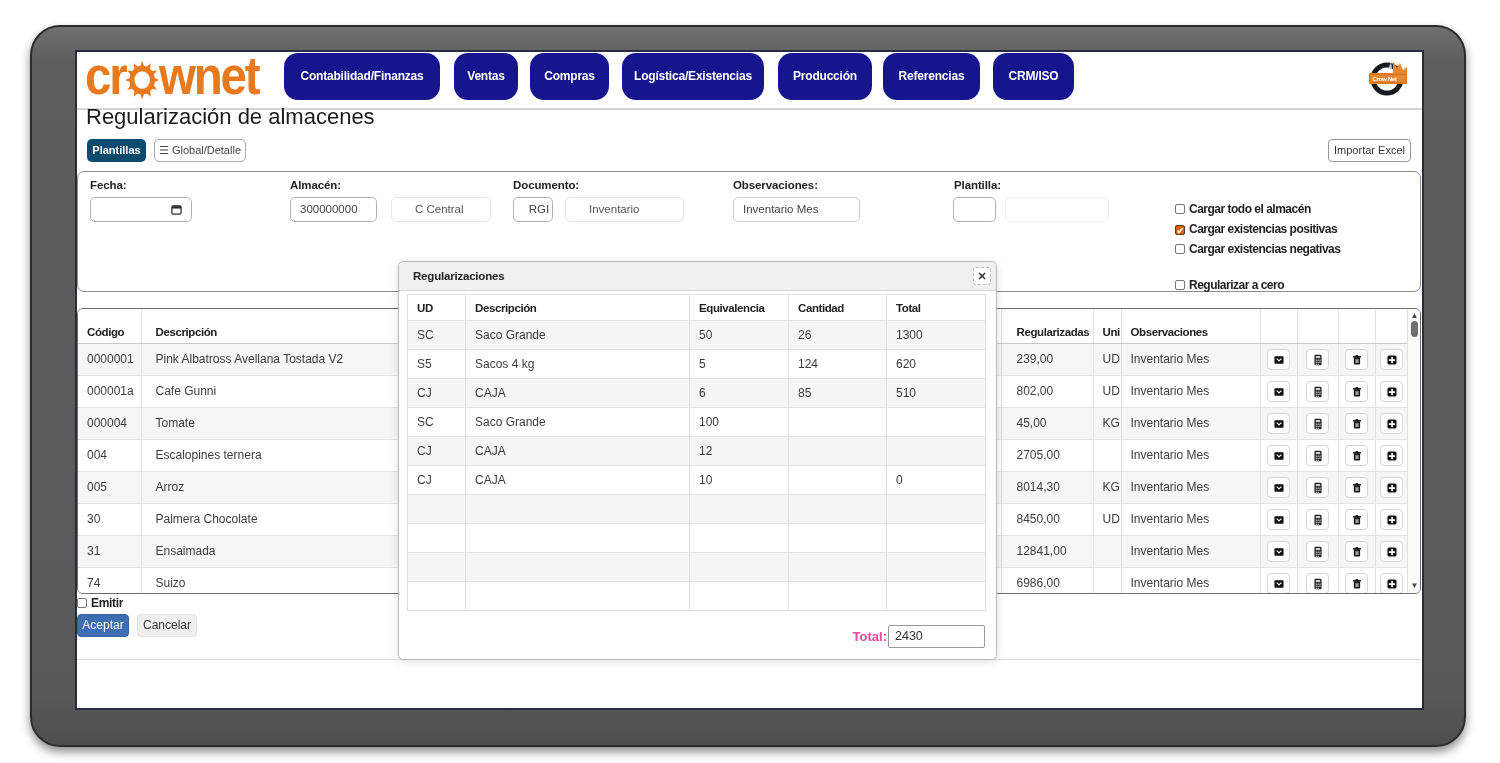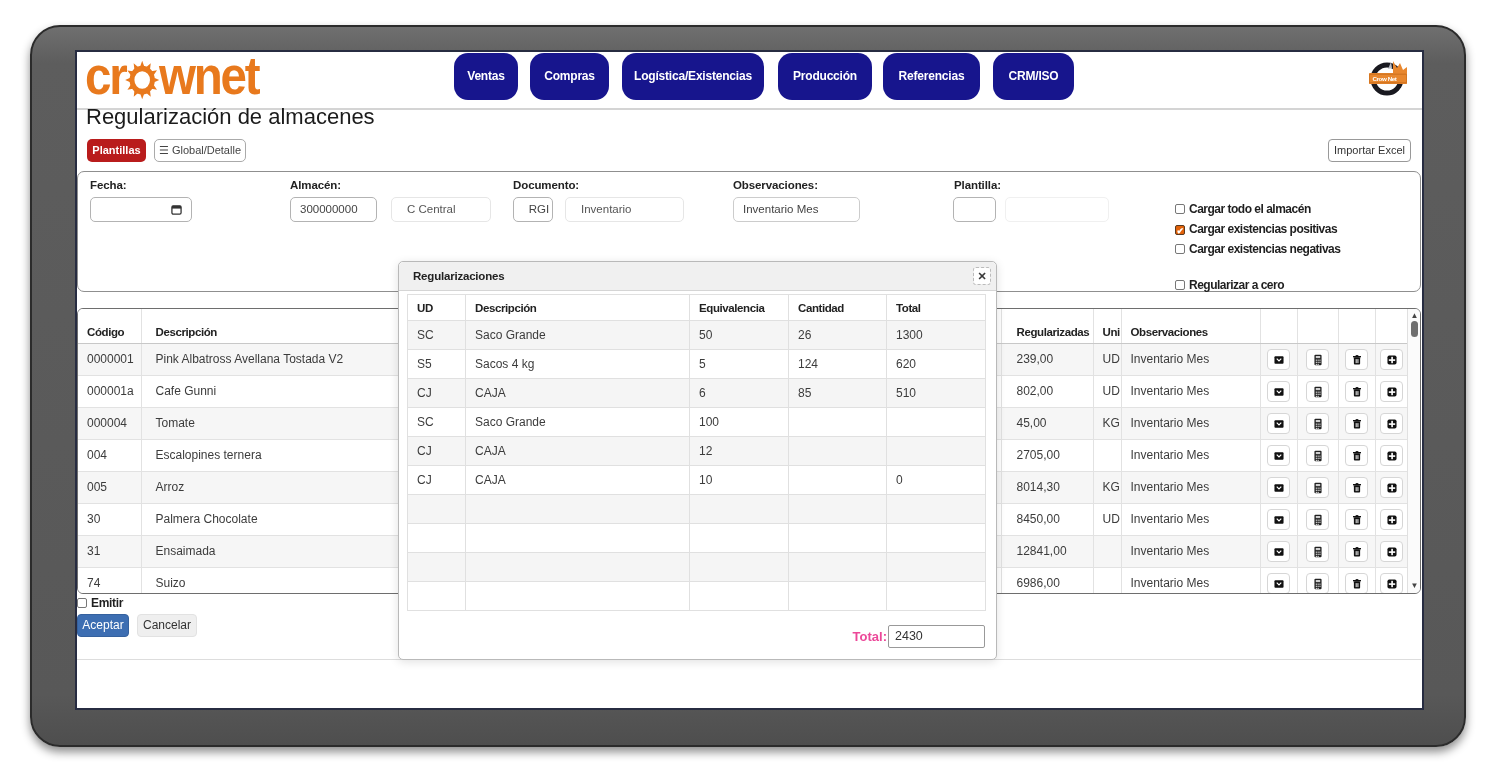--- a/index.html
+++ b/index.html
@@ -91,6 +91,7 @@
         </g>
       </svg>wnet</div>
 
+  <div class="navbtn" style="left:207px; width:156px;">Contabilidad/Finanzas</div>
   <div class="navbtn" style="left:377px; width:64px;">Ventas</div>
   <div class="navbtn" style="left:453px; width:79px;">Compras</div>
   <div class="navbtn" style="left:545px; width:142px;">Logística/Existencias</div>

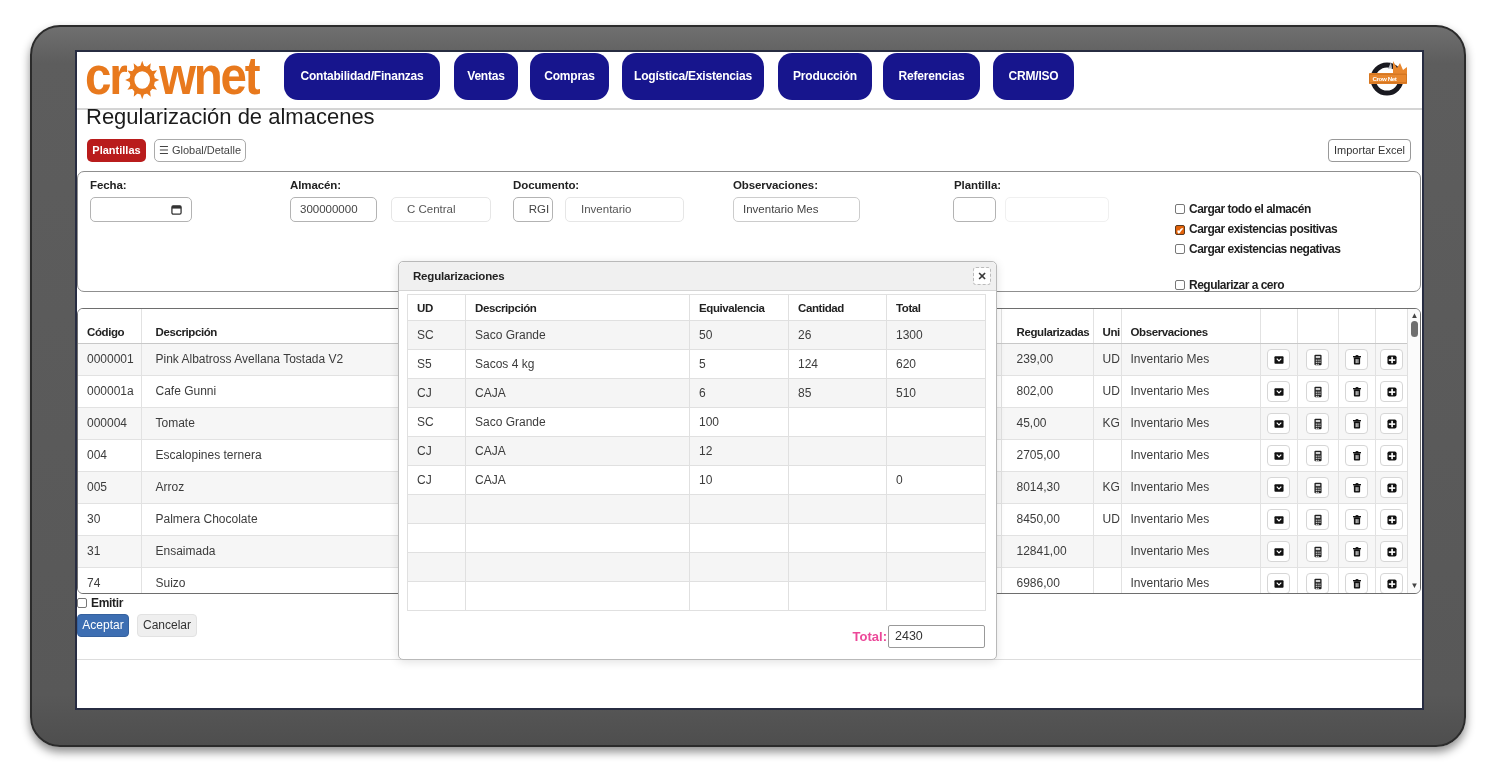--- a/index.html
+++ b/index.html
@@ -19,7 +19,7 @@
 
 
 .title { position:absolute; left:9px; top:52px; font-size:22px; color:#1b1b1b; }
-.btn-dark { position:absolute; left:10px; top:87px; width:59px; height:23px; background:#b91c1c; border-radius:5px;
+.btn-dark { position:absolute; left:10px; top:87px; width:59px; height:23px; background:#0c4a6e; border-radius:5px;
   color:#fff; font-size:11px; font-weight:bold; text-align:center; line-height:23px; }
 .btn-outline { position:absolute; left:77px; top:87px; width:92px; height:23px; background:#fff; border:1px solid #aaa;
   border-radius:5px; color:#444; font-size:11px; text-align:center; line-height:21px; }

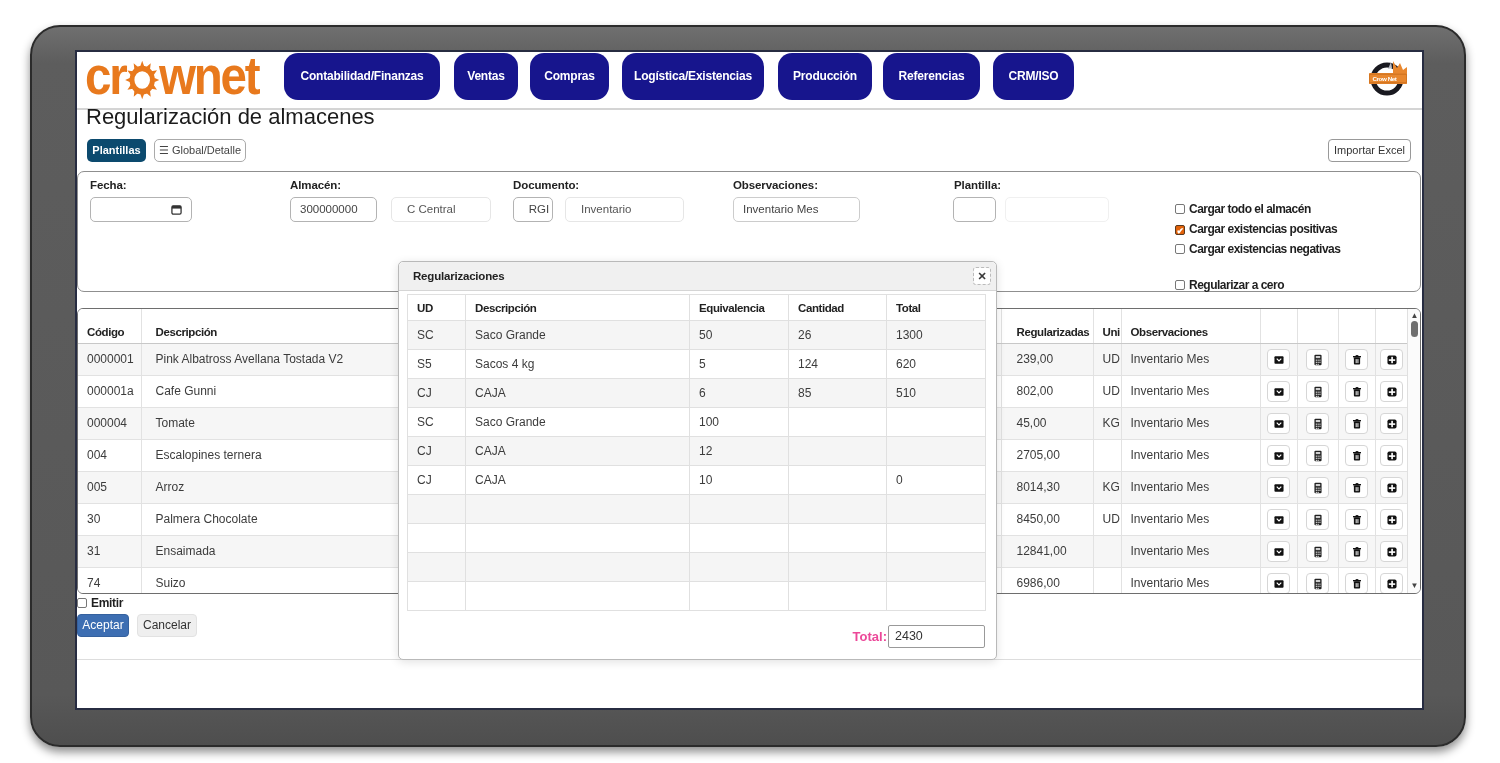--- a/index.html
+++ b/index.html
@@ -32,7 +32,7 @@
 .finput { position:absolute; top:26px; height:25px; border:1px solid #b3b3b3; border-radius:5px; background:#fff;
   font-size:11.5px; color:#444; line-height:23px; padding-left:9px; }
 .finput-light { position:absolute; top:26px; height:25px; border:1px solid #e6e6e6; border-radius:5px; background:#fff;
-  font-size:11.5px; color:#555; line-height:23px; padding-left:15px; }
+  font-size:11.5px; color:#555; line-height:23px; padding-left:23px; }
 .chkrow { position:absolute; left:1098px; font-size:12px; letter-spacing:-0.5px; font-weight:bold; color:#1f1f1f;margin-top:17px; }
 .cbox { display:inline-block; width:10px; height:10px; border:1px solid #777; border-radius:2px; background:#fff;
   vertical-align:-1px; margin-right:4px; }

